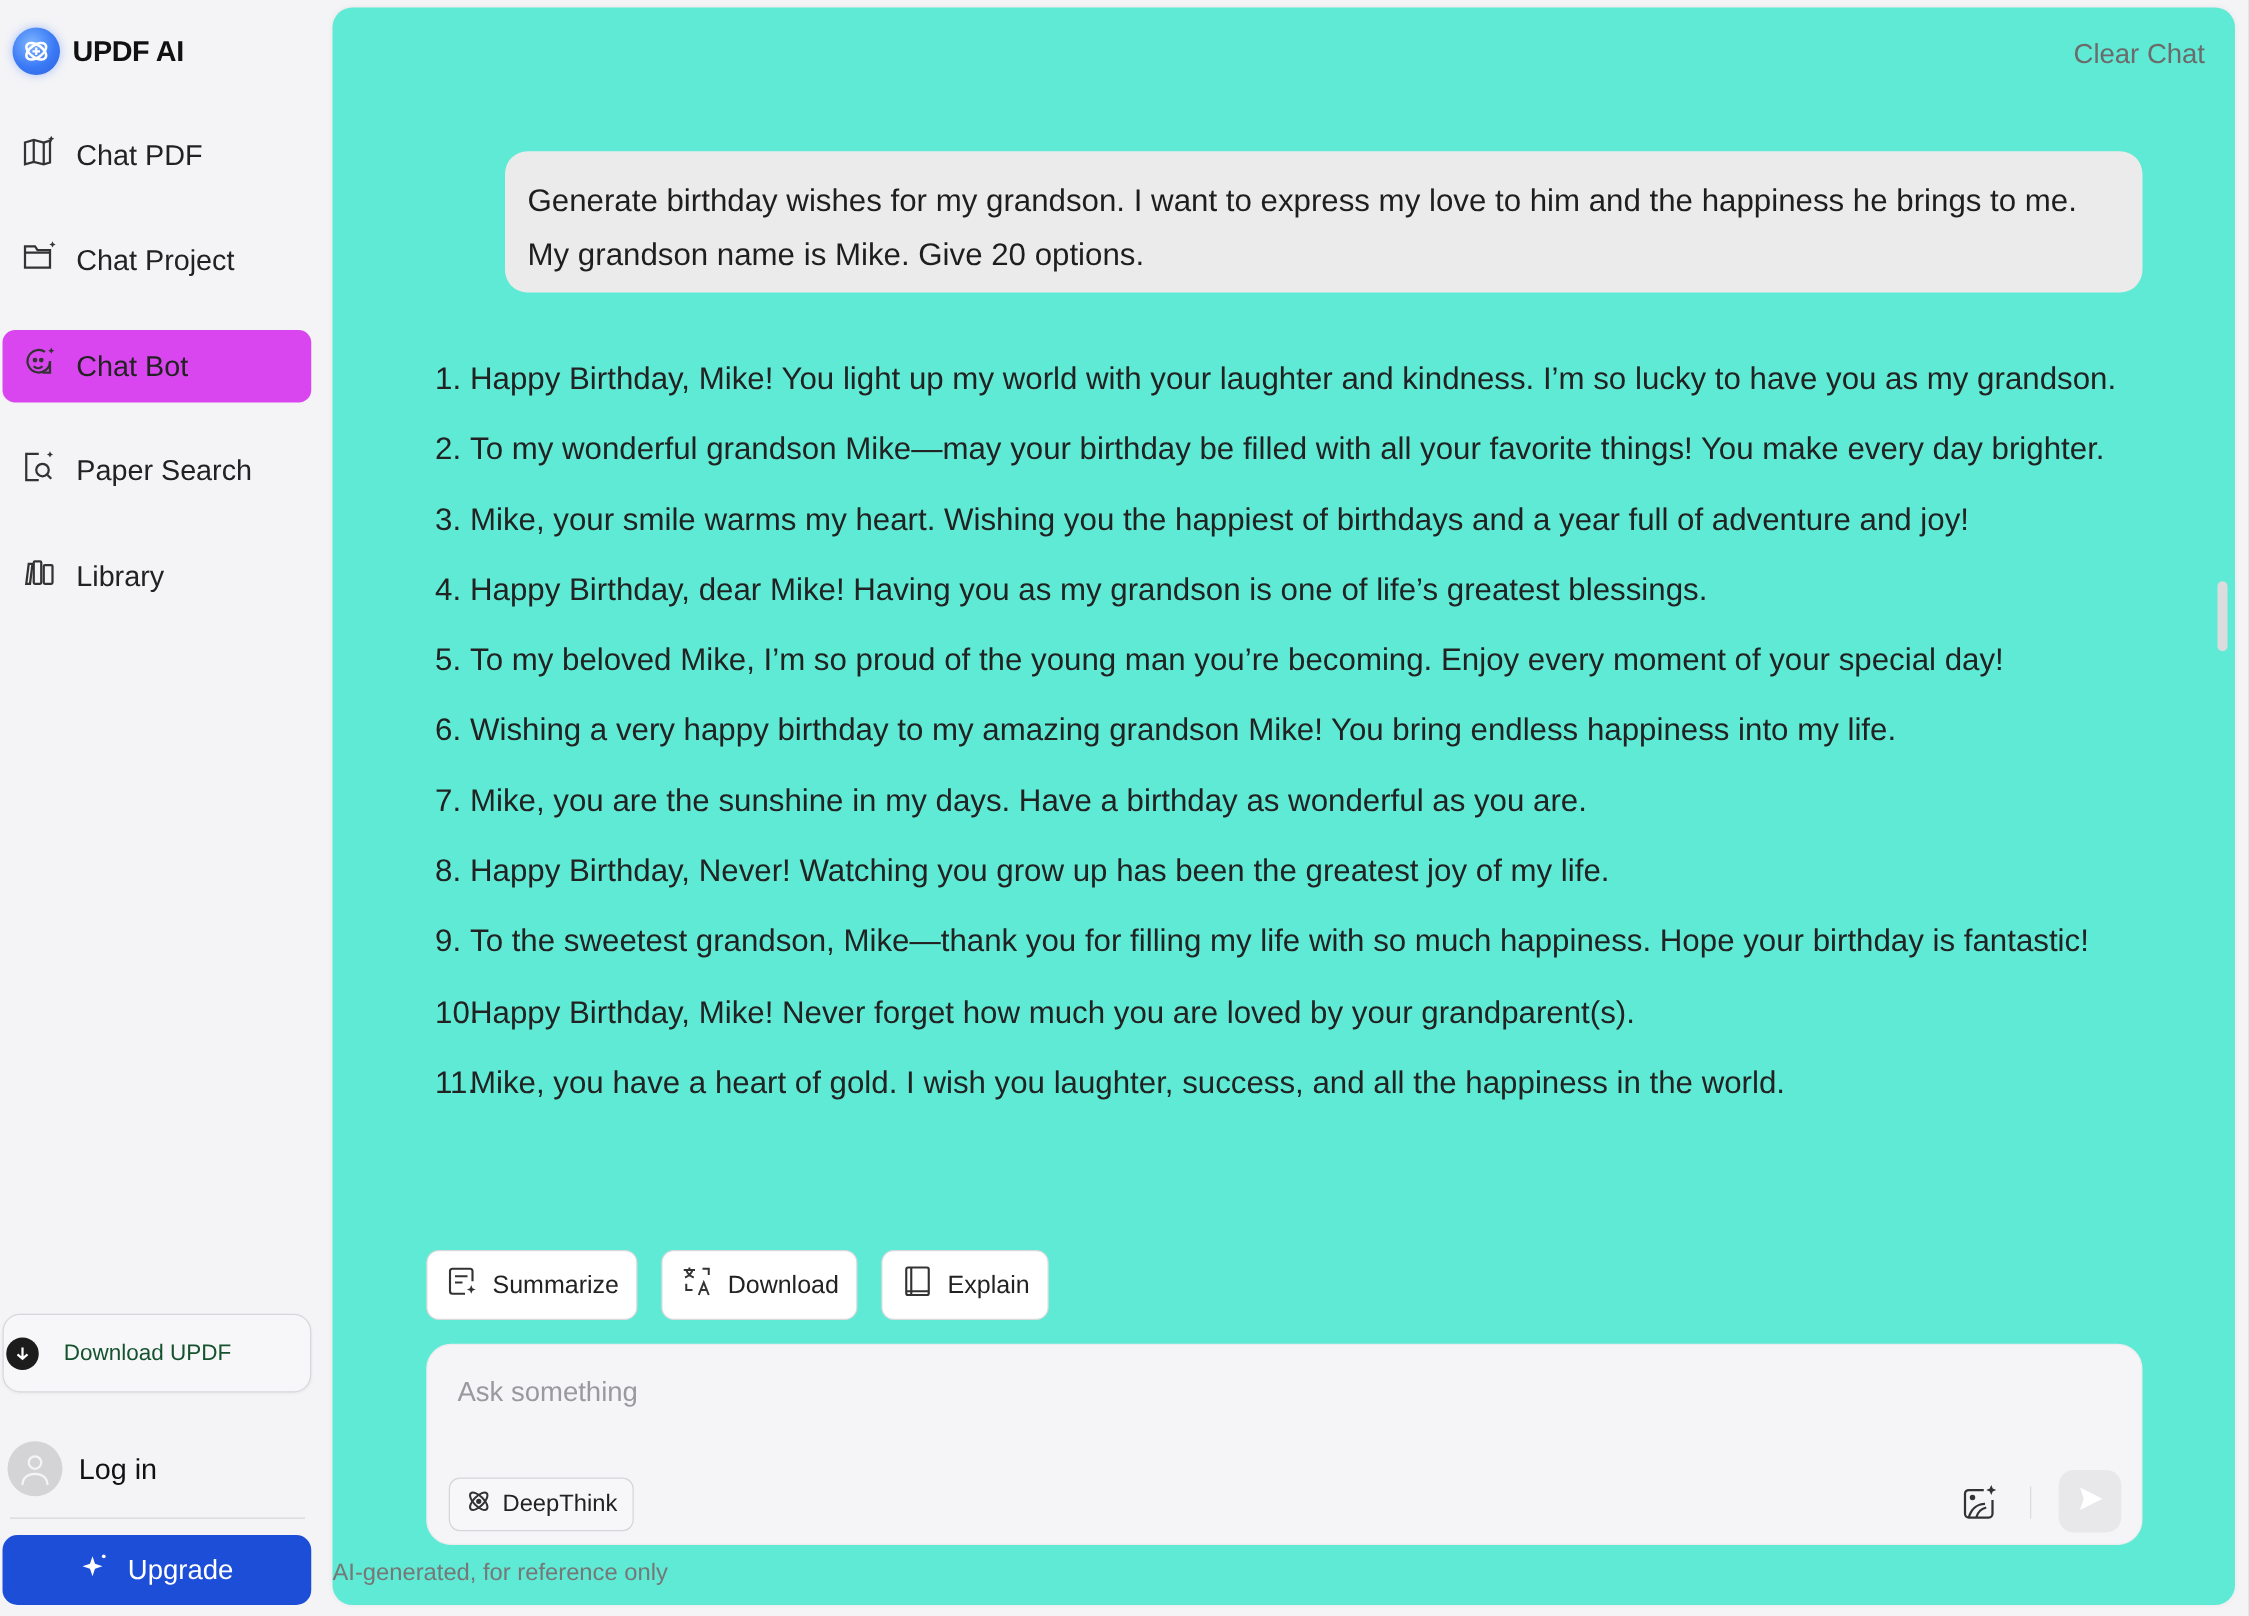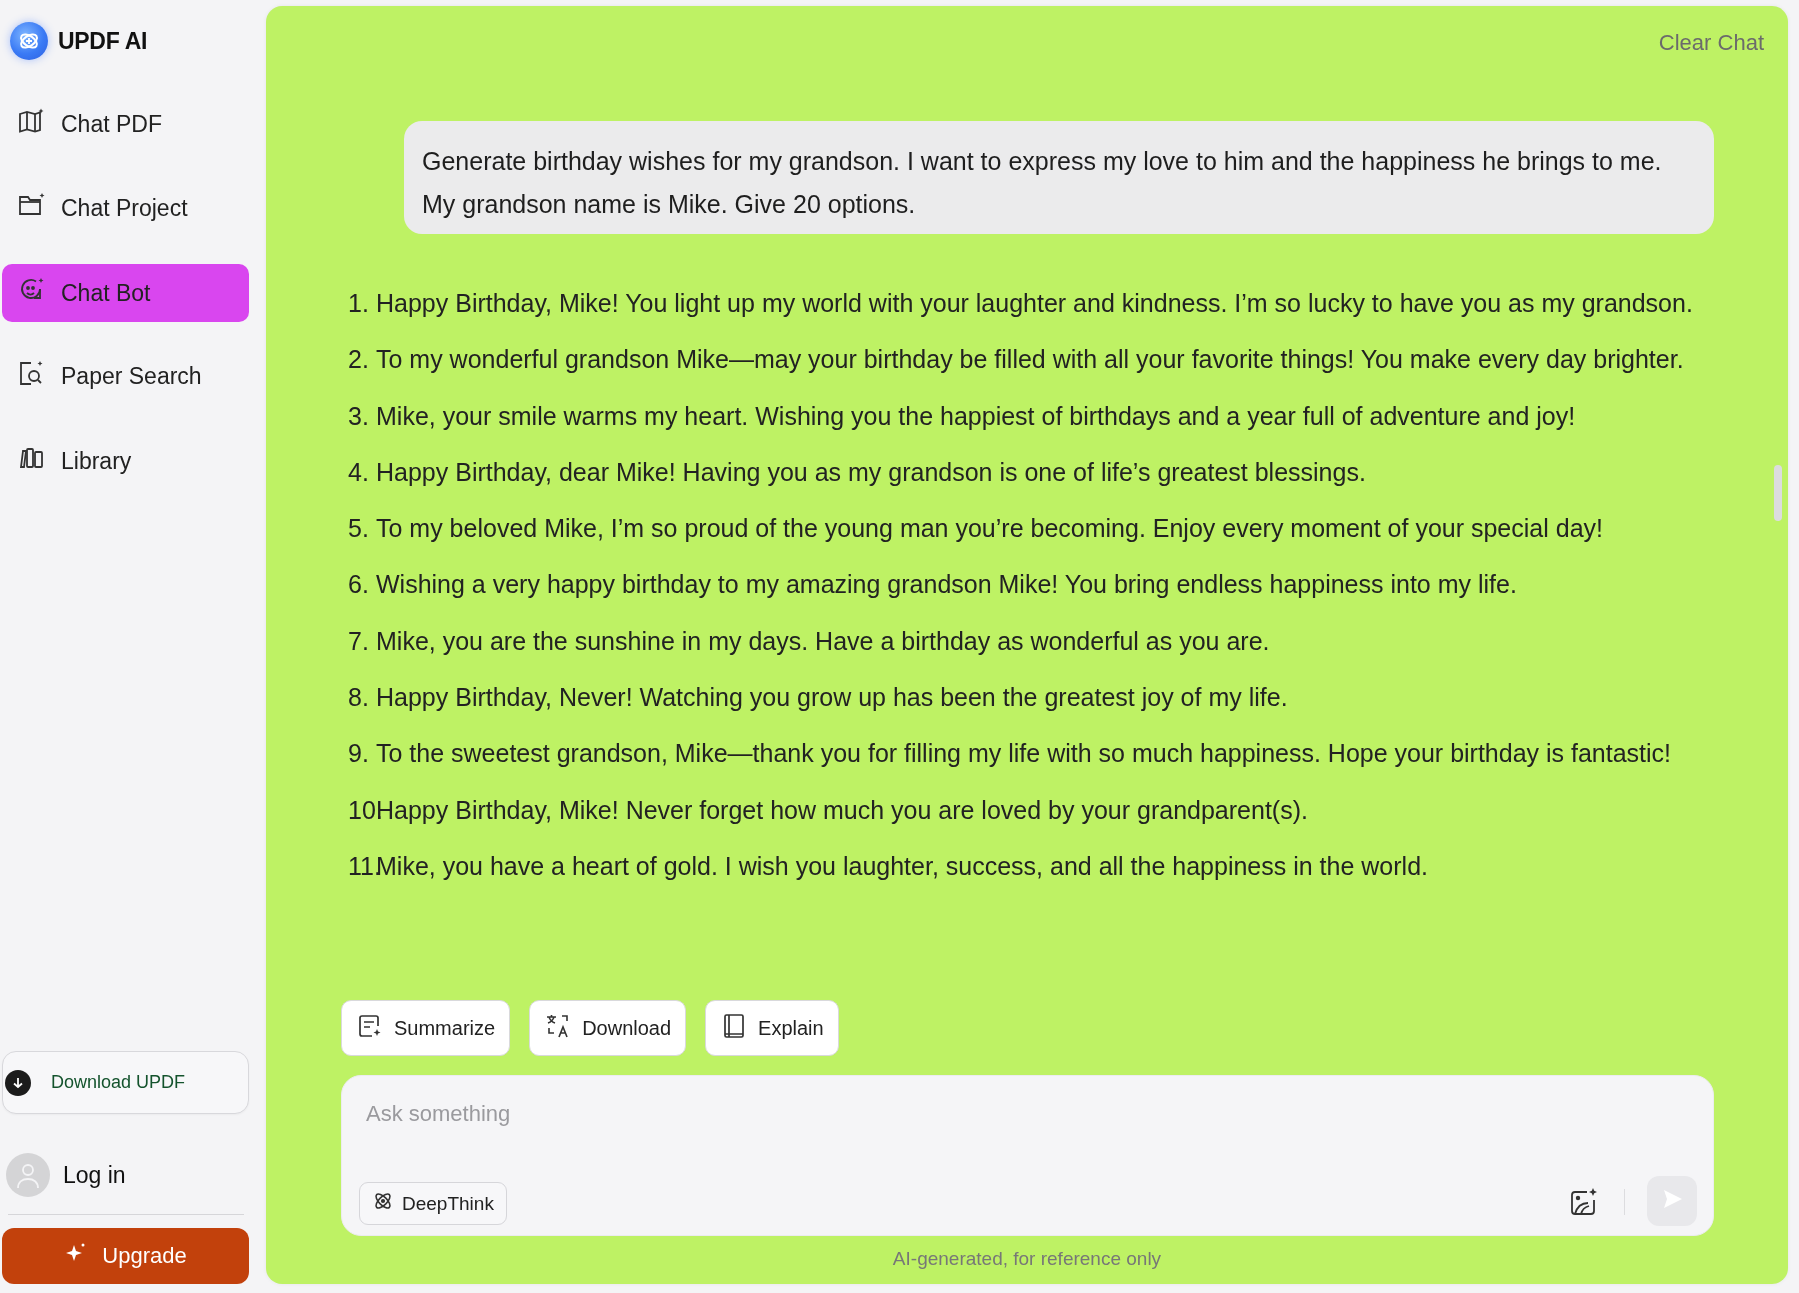--- a/index.html
+++ b/index.html
@@ -47,7 +47,7 @@
   
   .main {
     position: absolute; left: 266px; top: 6px; width: 1522px; height: 1278px;
-    background: #bef264; border-radius: 16px;
+    background: #5eead4; border-radius: 16px;
     box-shadow: 0 0 4px rgba(0,0,0,0.06);
     text-decoration: underline;
   }

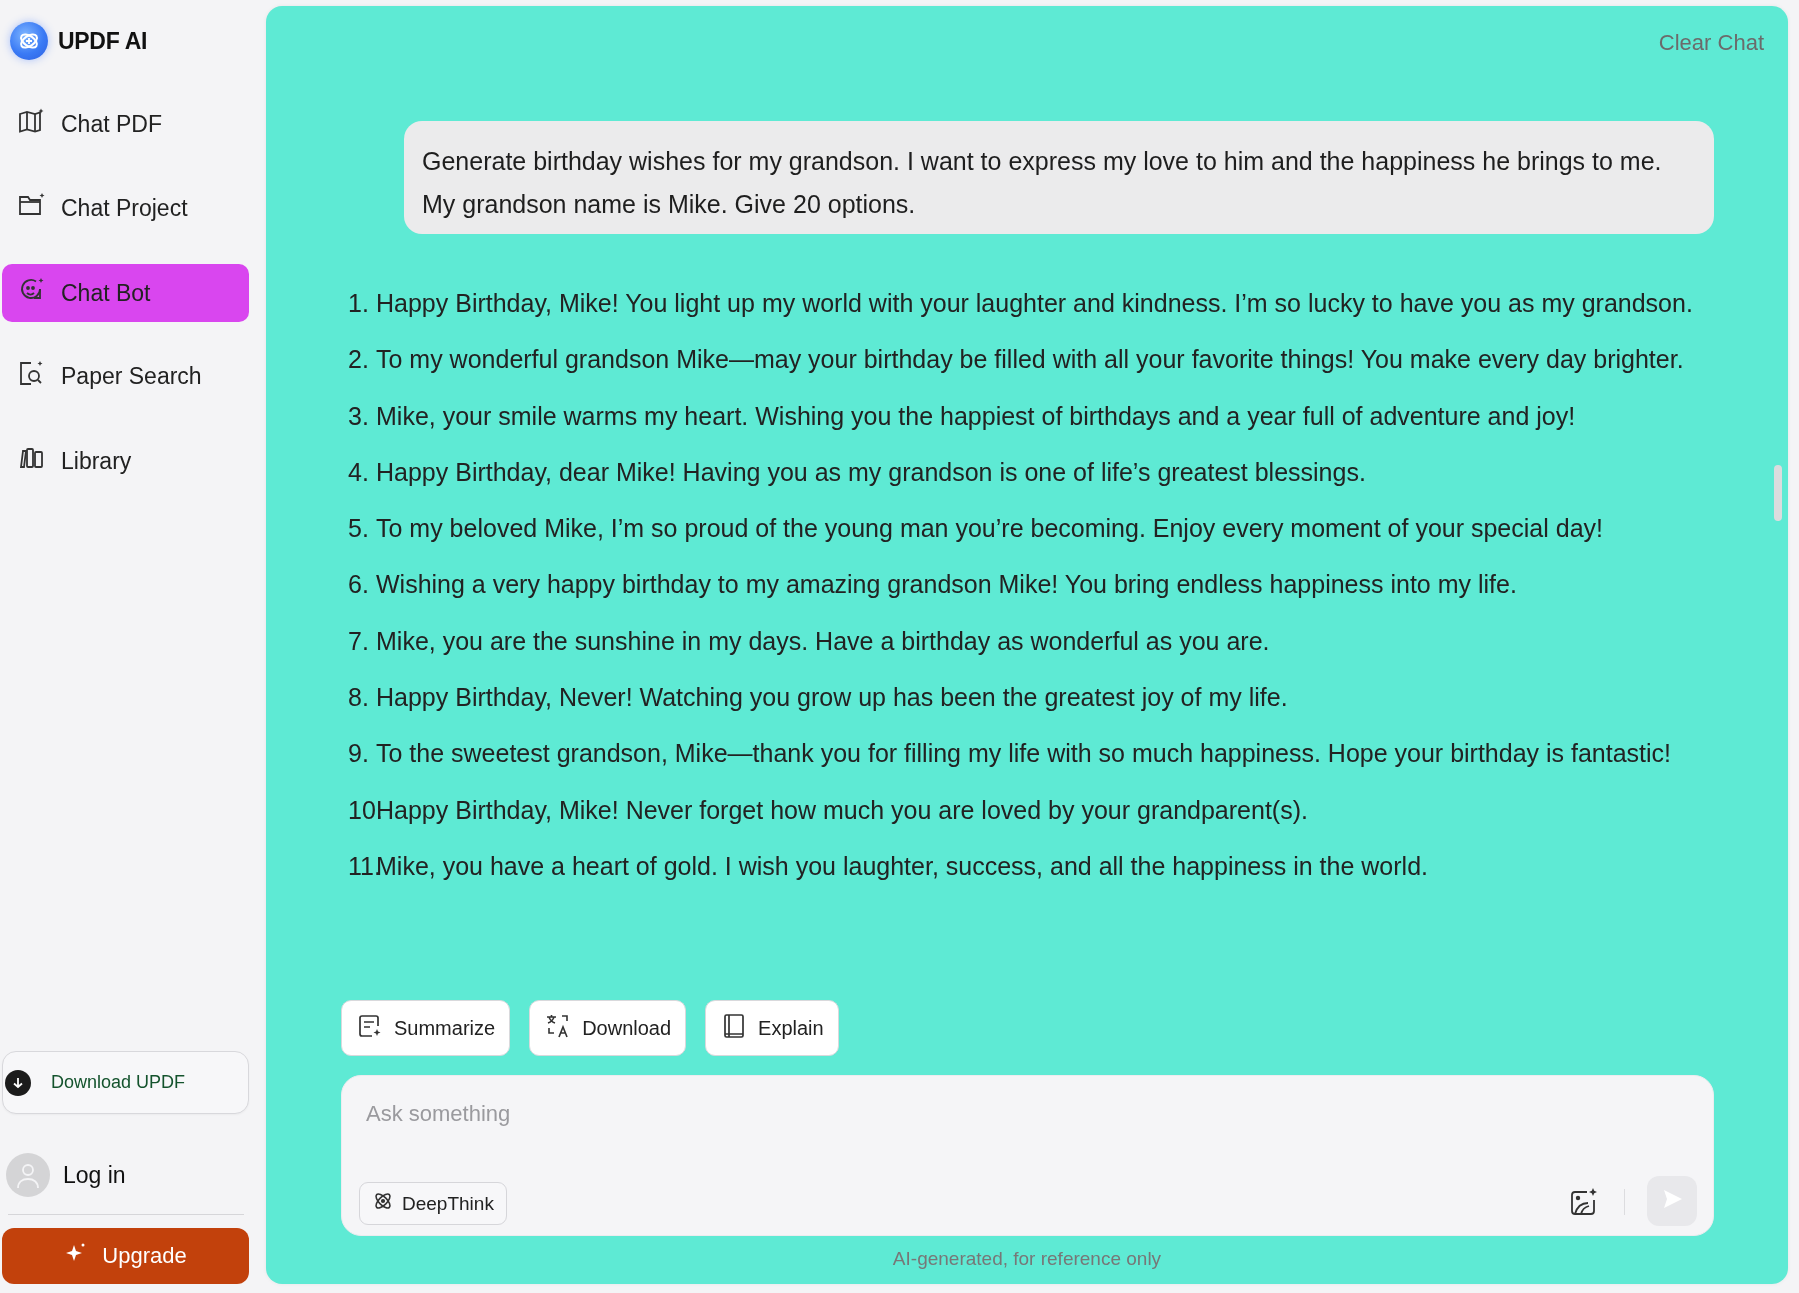--- a/index.html
+++ b/index.html
@@ -40,7 +40,7 @@
   .divider { position: absolute; left: 8px; top: 1214px; width: 236px; height: 1px; background: #d6d6d9; }
   .upgrade {
     position: absolute; left: 2px; top: 1228px; width: 247px; height: 56px;
-    background: #c2410c; color: #fff; border-radius: 12px;
+    background: #1d4ed8; color: #fff; border-radius: 12px;
     display: flex; align-items: center; justify-content: center; gap: 14px;
     font-size: 22px; cursor: pointer;
   }

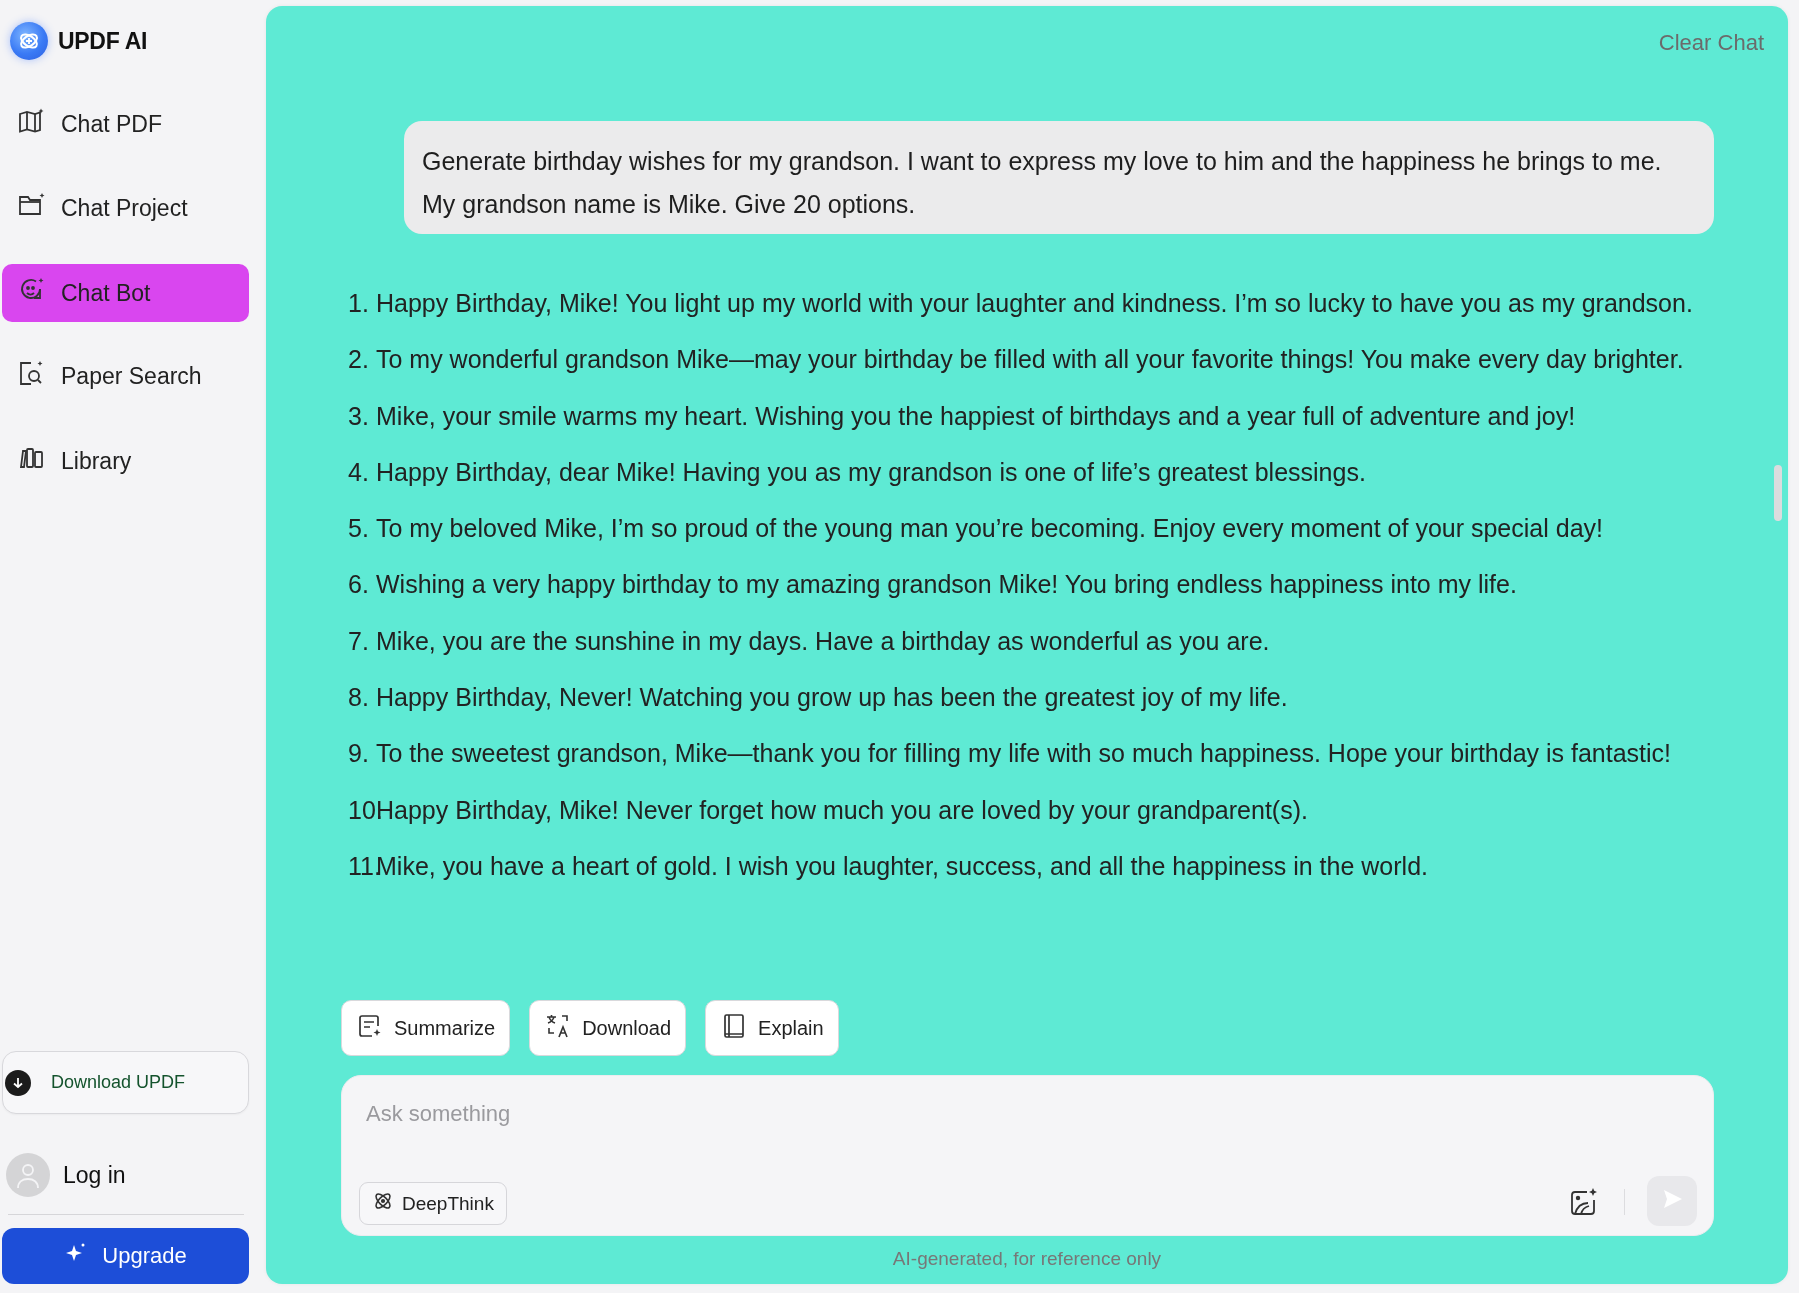--- a/index.html
+++ b/index.html
@@ -90,7 +90,7 @@
     position: absolute; right: 16px; top: 100px; width: 50px; height: 50px;
     background: #e8e8eb; border-radius: 12px; display: flex; align-items: center; justify-content: center; cursor: pointer;
   }
-  .footer-note { position: absolute; left: 0; width: 100%; top: 1242px; text-align: center; font-size: 19px; color: #777; }
+  .footer-note { position: absolute; left: 0; width: 100%; top: 1242px; text-align: left; font-size: 19px; color: #777; }
 </style>
 </head>
 <body>

